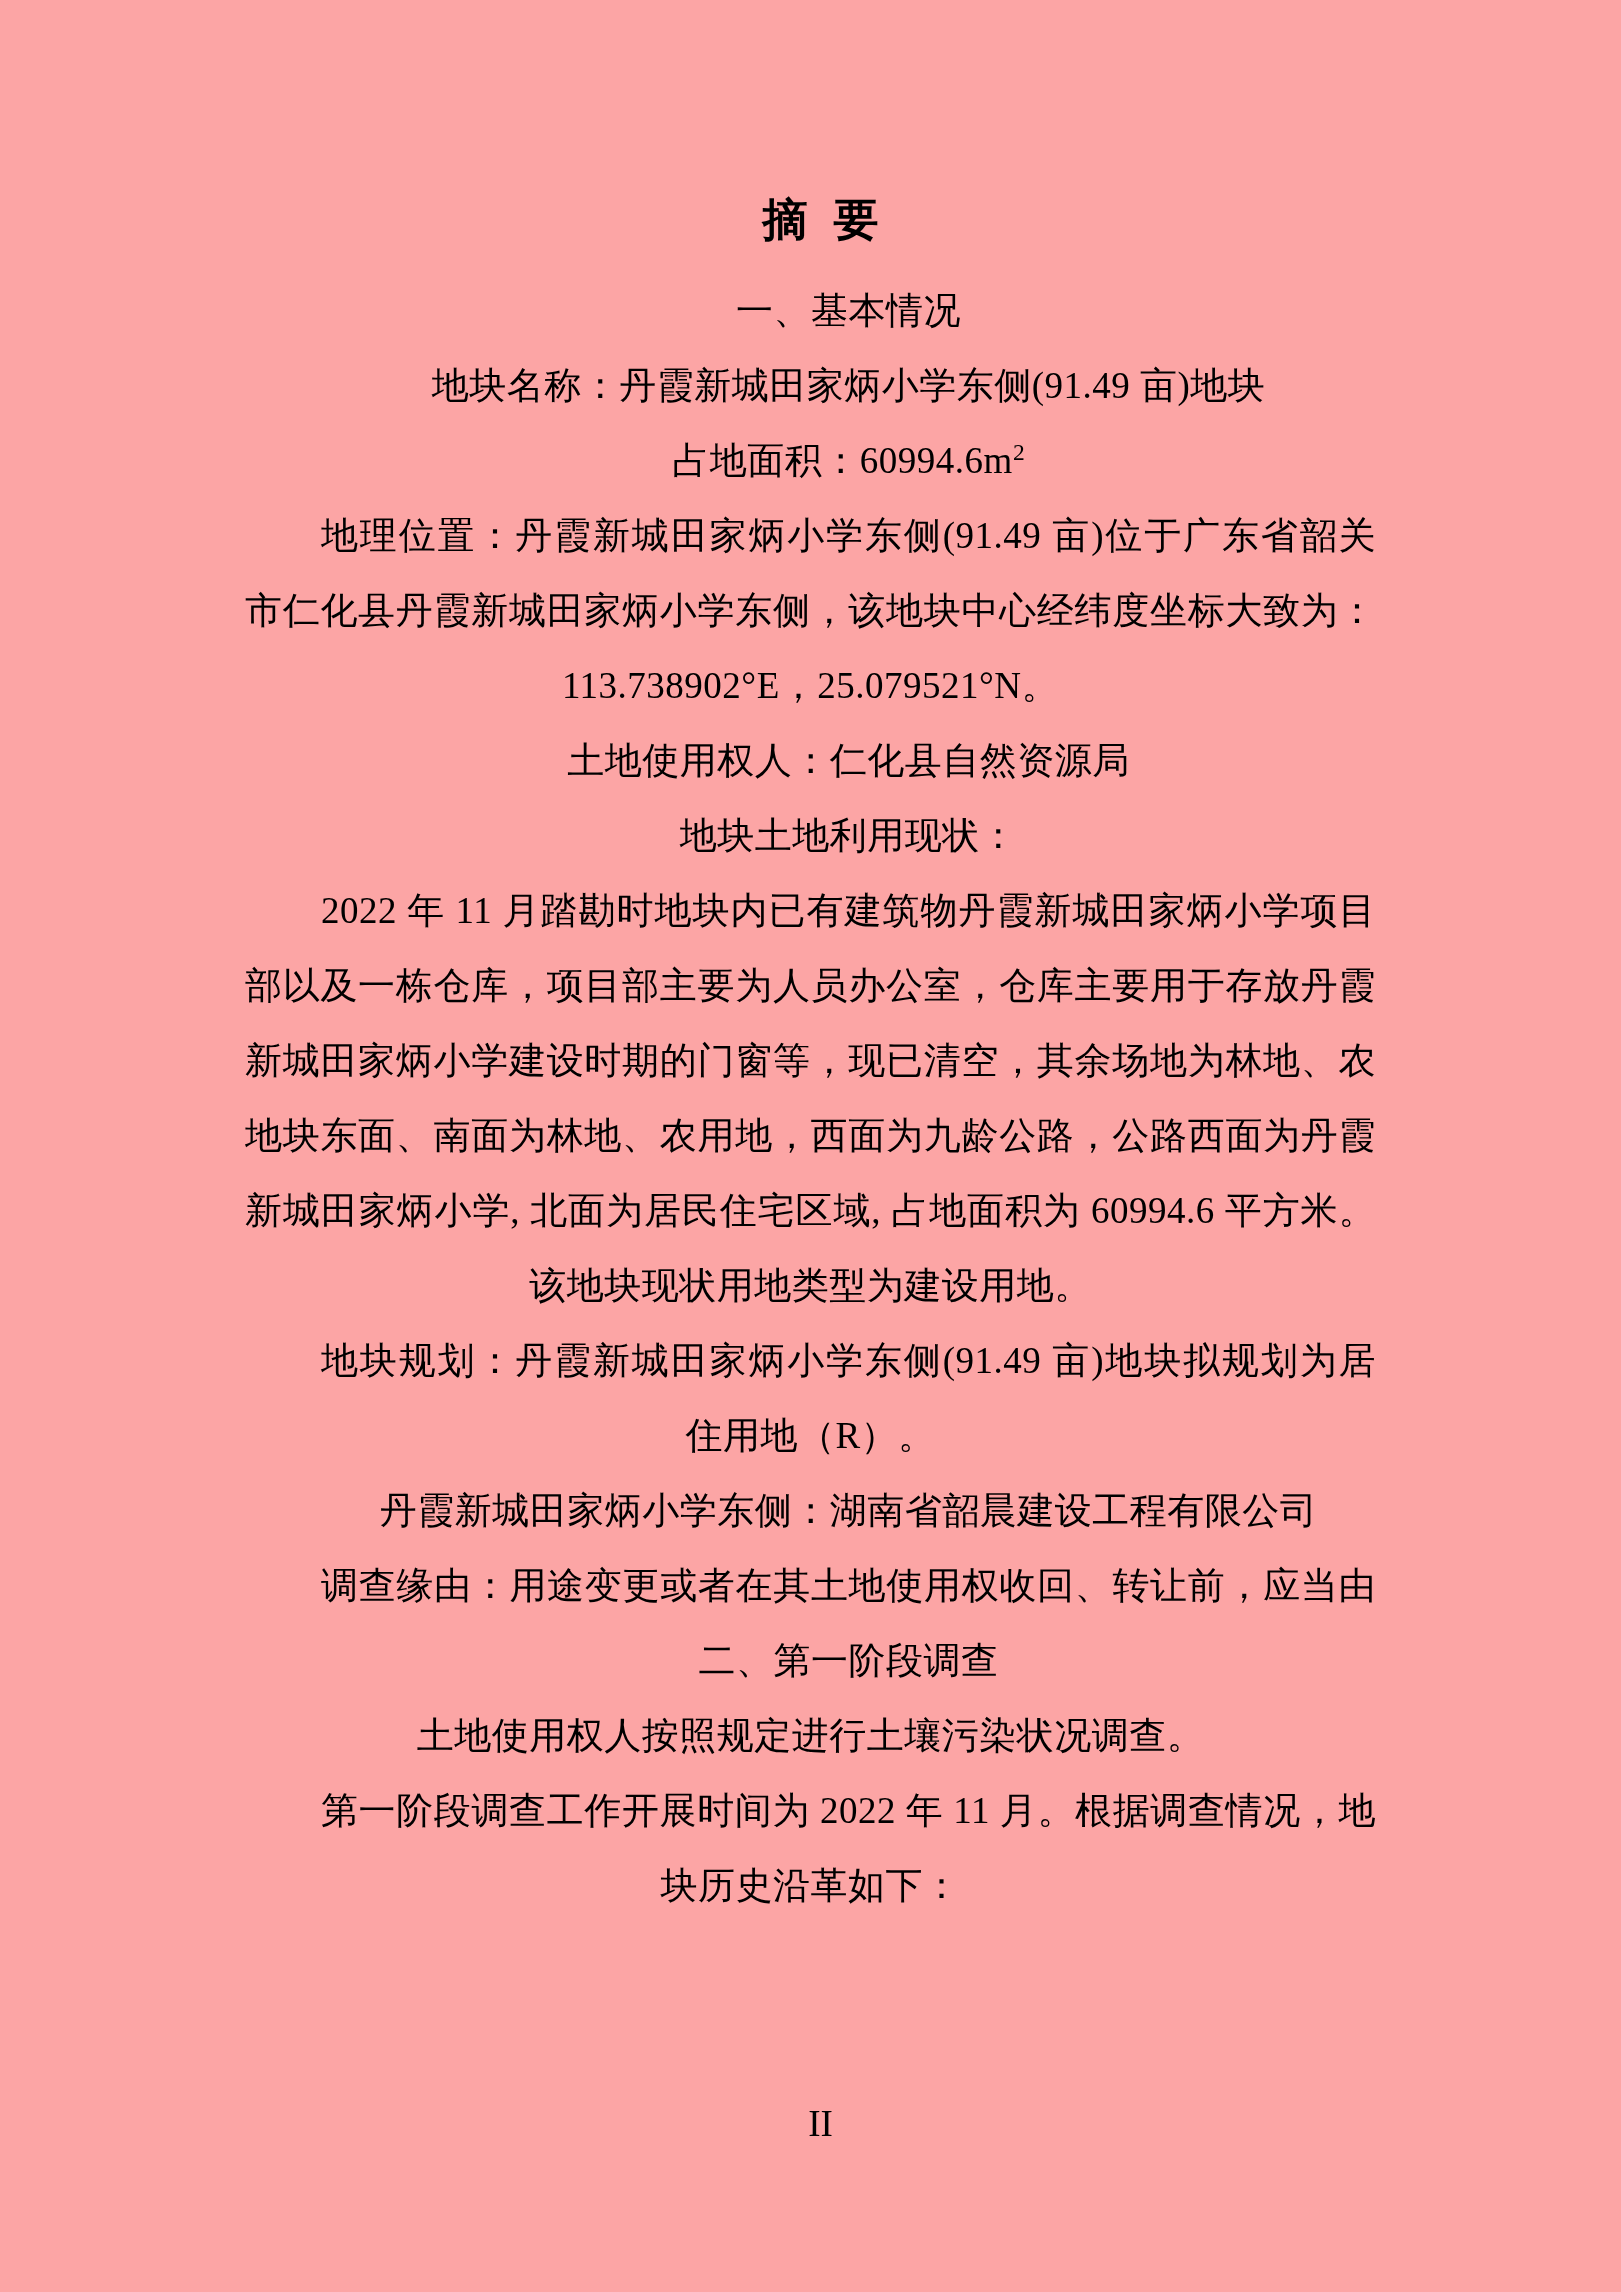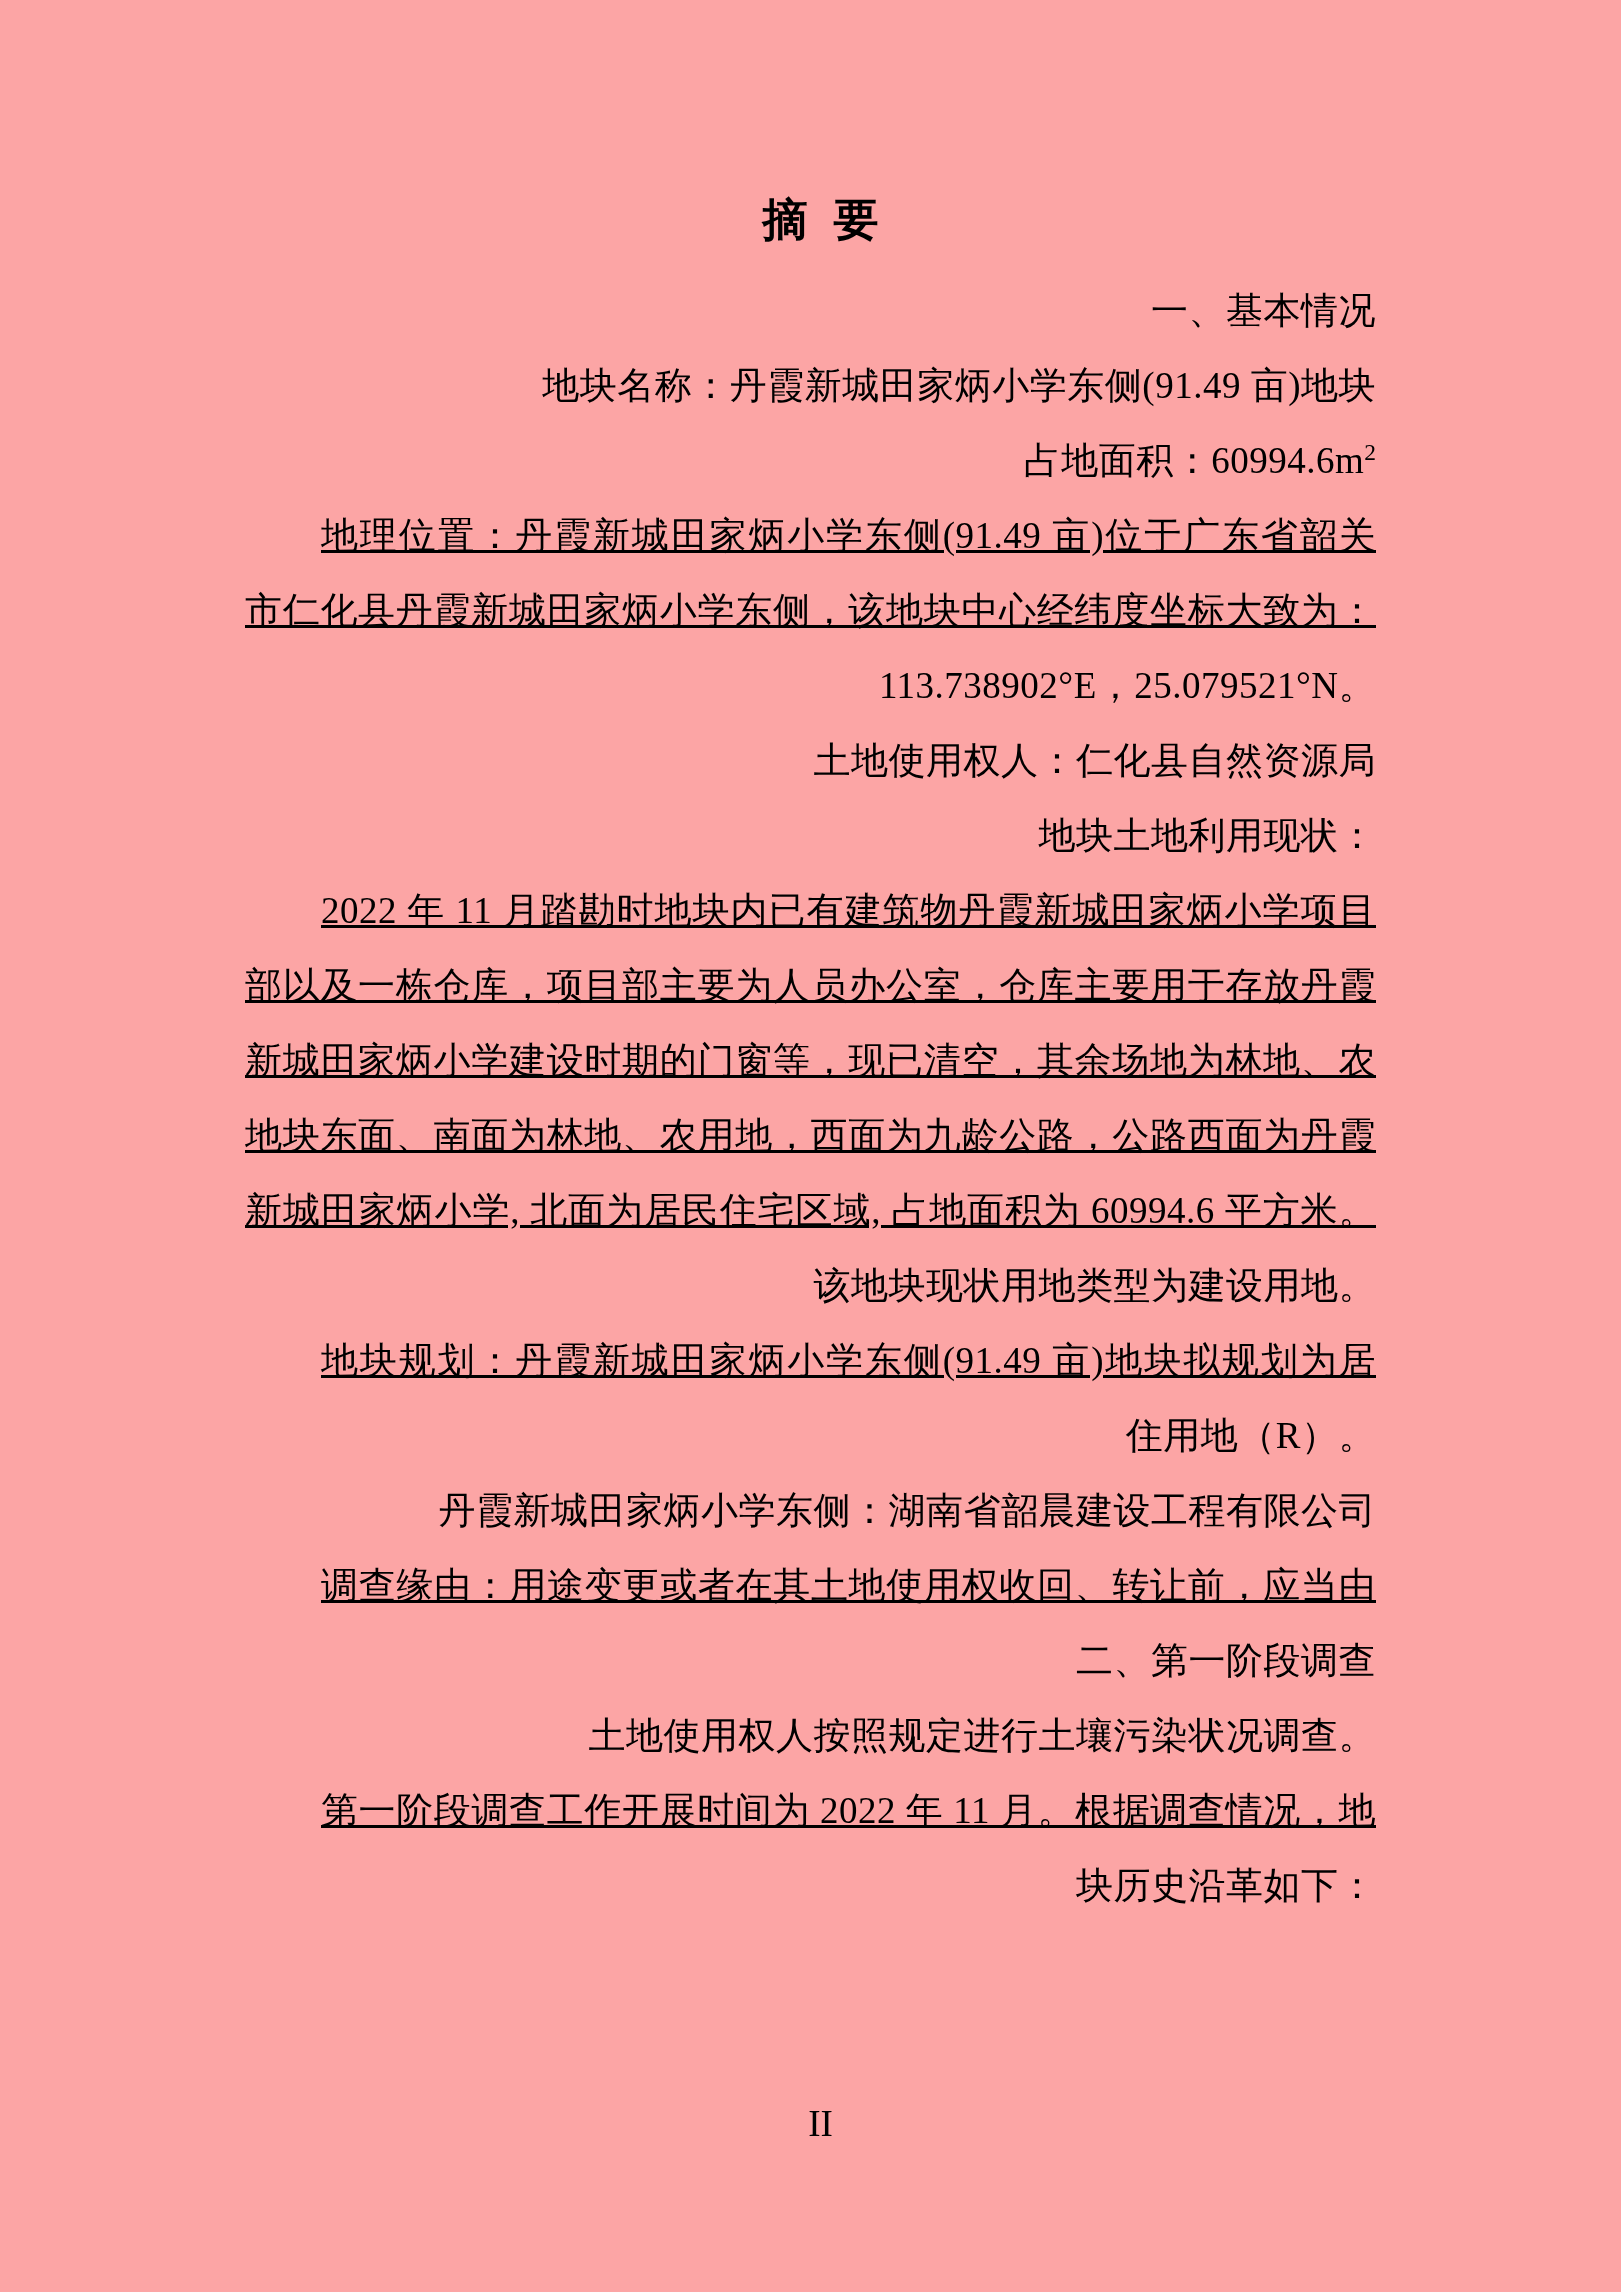--- a/index.html
+++ b/index.html
@@ -42,7 +42,7 @@
     height: 75px;
     line-height: 75px;
     overflow: hidden;
-    text-align: right;
+    text-align: center;
   }
   .line.indent {
     text-indent: 76px;

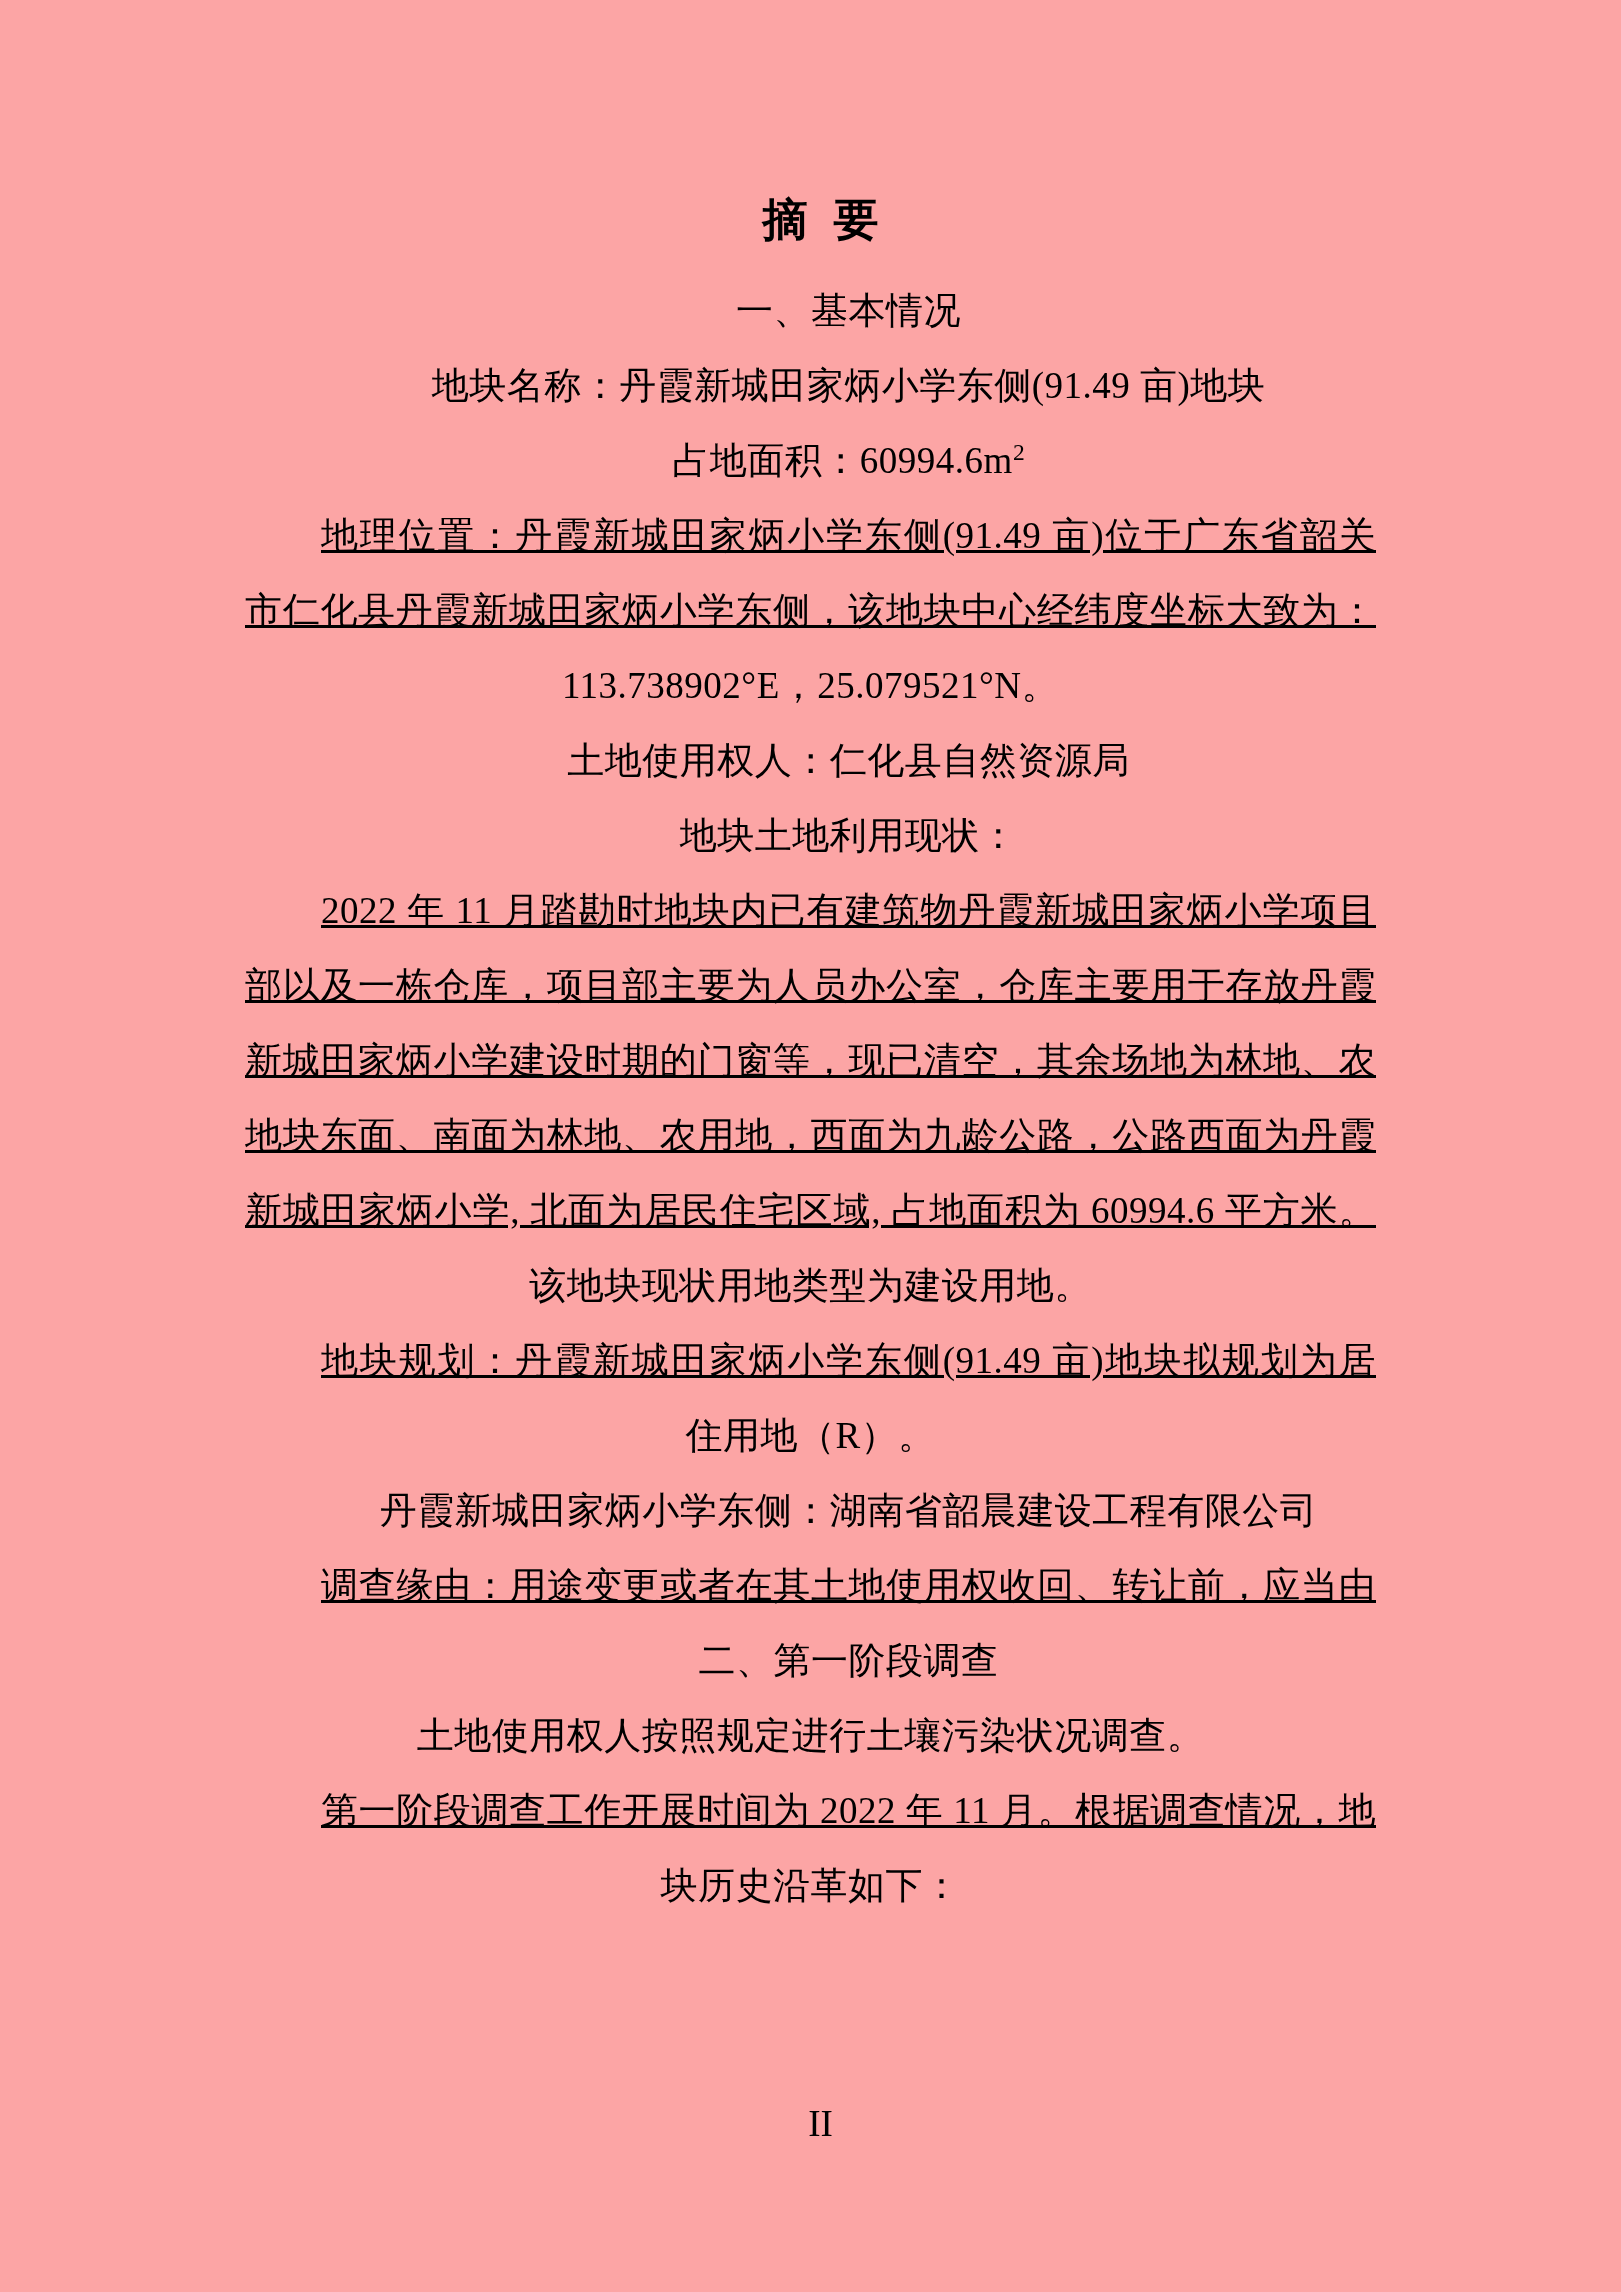--- a/index.html
+++ b/index.html
@@ -50,7 +50,6 @@
   .line.justify {
     text-align: justify;
     text-align-last: justify;
-    text-decoration: underline;
   }
   .line sup {
     font-size: 23.5px;

